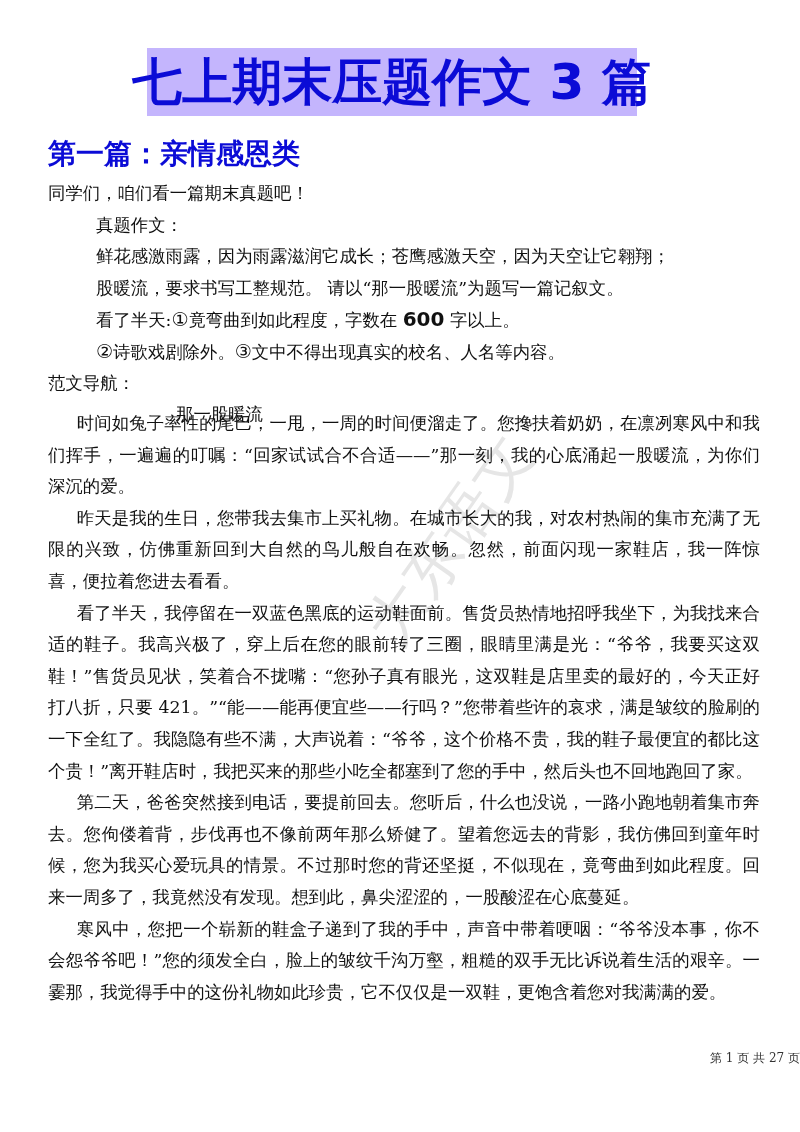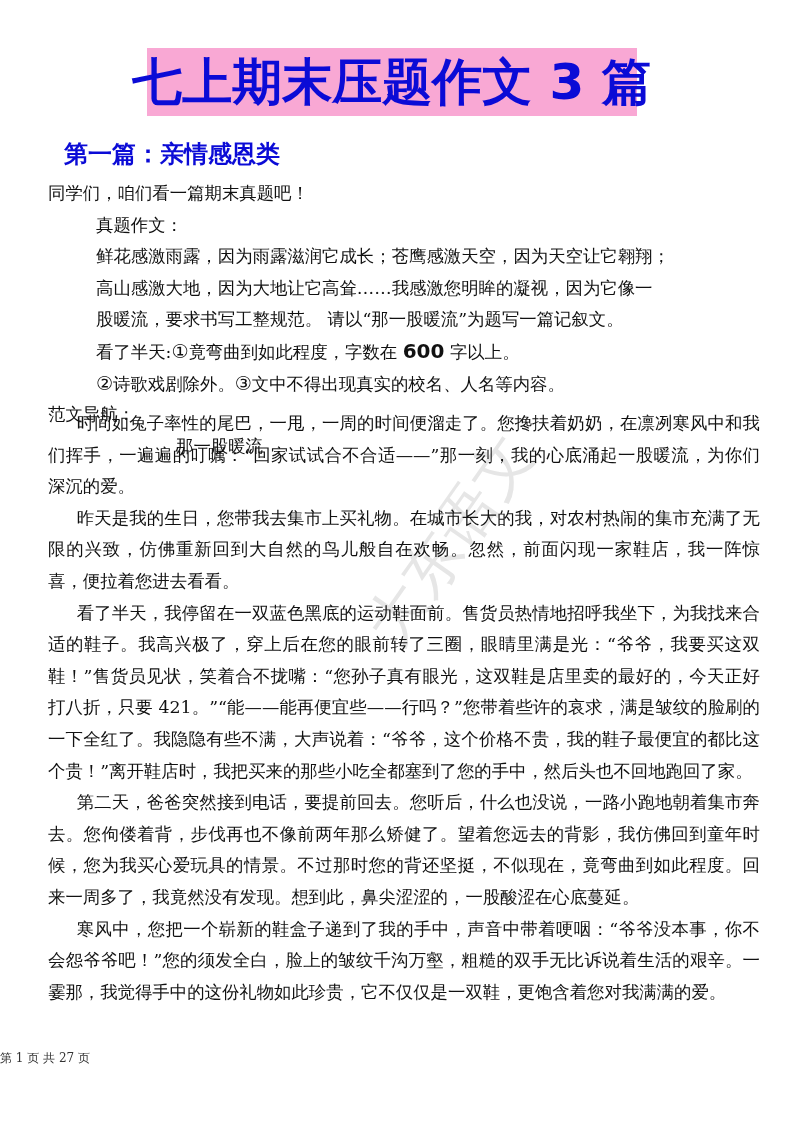--- a/index.html
+++ b/index.html
@@ -11,7 +11,7 @@
     }
     .title-banner {
       position: absolute; left: 147px; top: 48px; width: 490px; height: 68px;
-      background: #f9a8d4;
+      background: #c4b5fd;
       display: flex; align-items: center; justify-content: center;
     }
     .title-text {

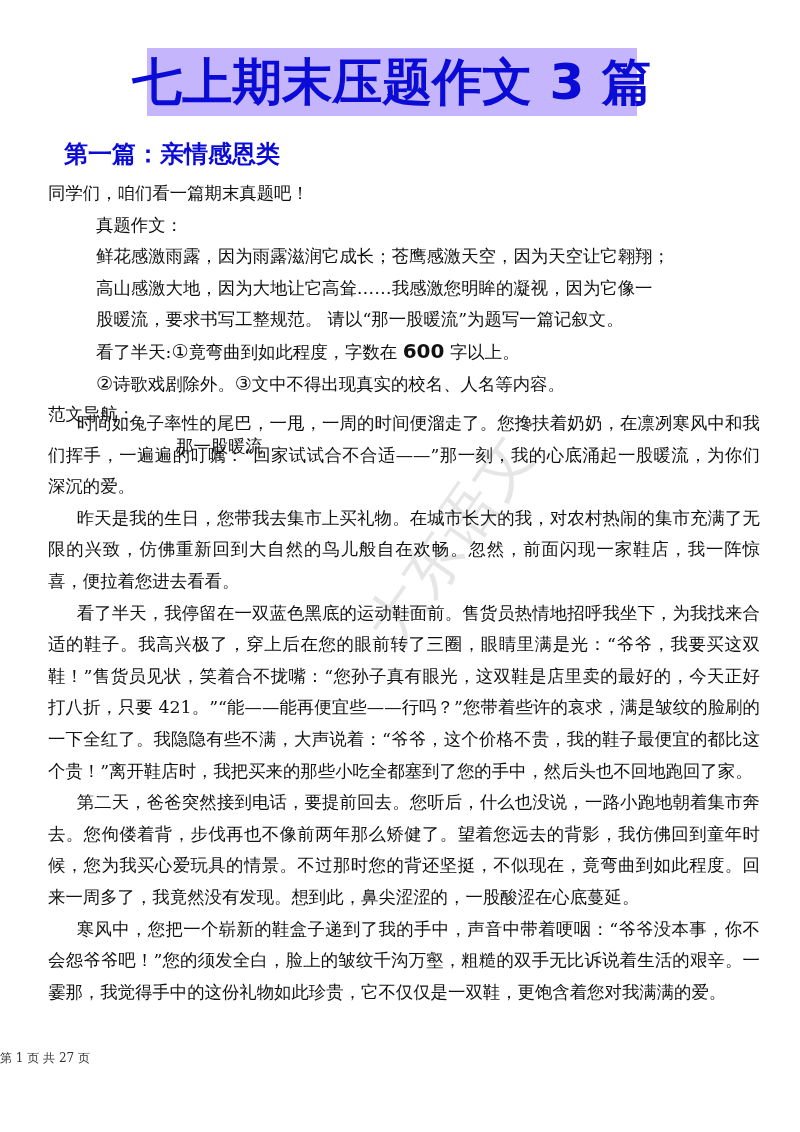--- a/index.html
+++ b/index.html
@@ -23,8 +23,8 @@
     .section-title {
       position: absolute; left: 48px; top: 132px;
       font-family: "DejaVu Sans", "Liberation Sans", sans-serif;
-      font-weight: bold; font-size: 24px; color: #0b0bd6;
-      white-space: nowrap; line-height: 44px; margin-left: 16px;
+      font-weight: bold; font-size: 28px; color: #0b0bd6;
+      white-space: nowrap; line-height: 44px;
     }
     .body-text {
       position: absolute; left: 48px; top: 178px; width: 712px;

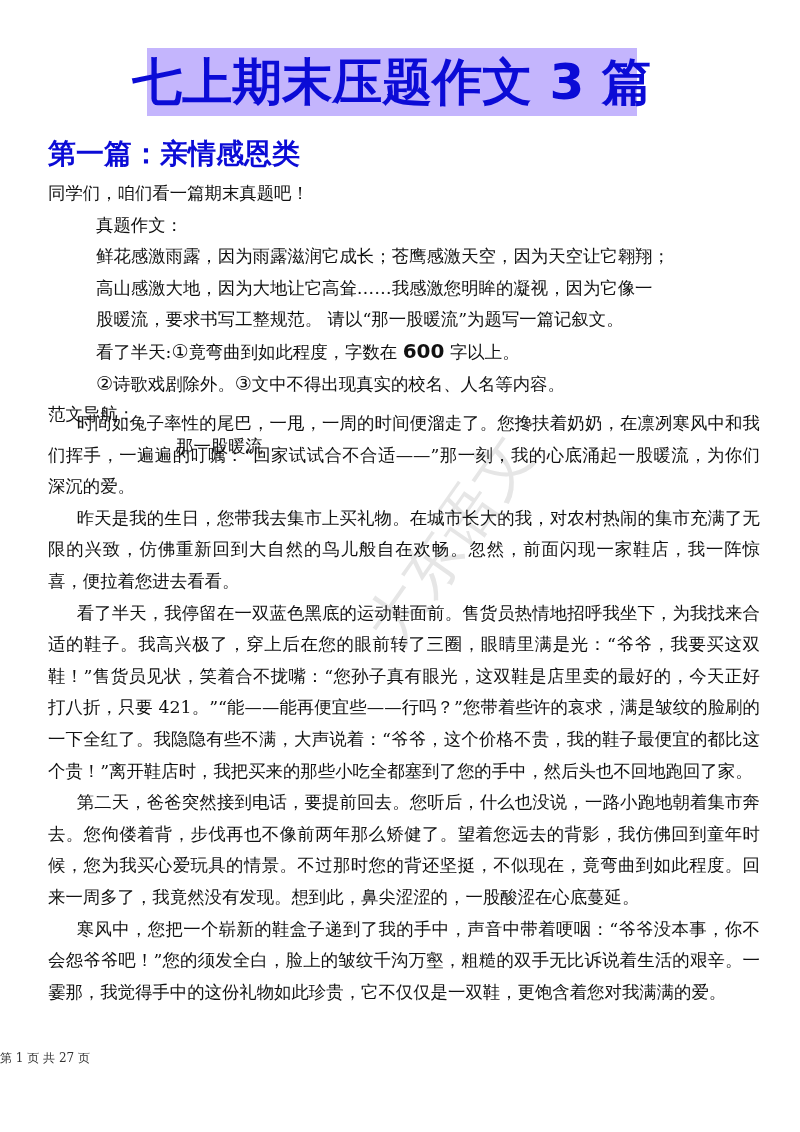--- a/index.html
+++ b/index.html
@@ -66,7 +66,6 @@
     <div class="line">同学们，咱们看一篇期末真题吧！</div>
     <div class="line indent1">真题作文：</div>
     <div class="line indent1">鲜花感激雨露，因为雨露滋润它成长；苍鹰感激天空，因为天空让它翱翔；</div>
-    <div class="line indent1">高山感激大地，因为大地让它高耸……我感激您明眸的凝视，因为它像一</div>
     <div class="line indent1">股暖流，要求书写工整规范。 请以“那一股暖流”为题写一篇记叙文。</div>
     <div class="line indent1">
       <span>看了半天:</span><span class="circled">①</span><span>竟弯曲到如此程度，字数在 </span><span class="num-bold">600</span><span> 字以上。</span>

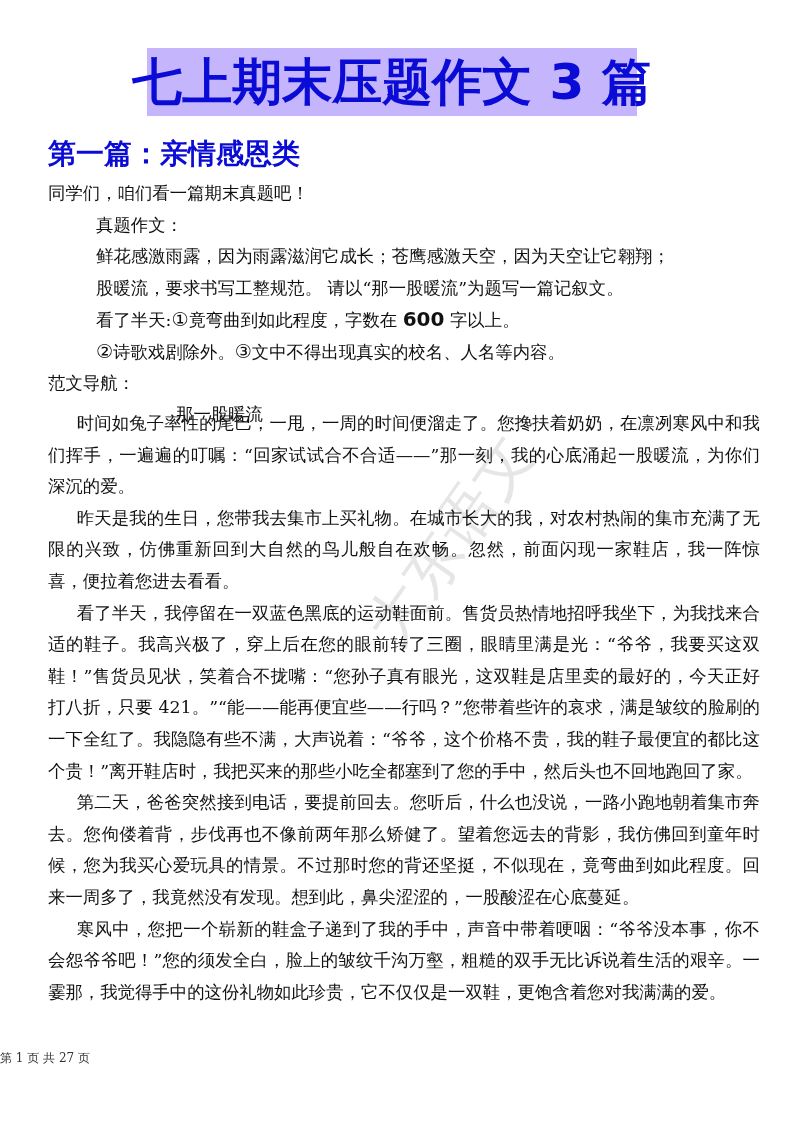--- a/index.html
+++ b/index.html
@@ -38,7 +38,7 @@
     .num-bold { font-family: "DejaVu Sans", "Liberation Sans", sans-serif; font-weight: bold; font-size: 20px; }
     .circled { font-family: "DejaVu Sans", "Liberation Sans", sans-serif; font-size: 19px; }
     .footer {
-      position: absolute; left: 0; top: 1050px; width: 800px; text-align: left;
+      position: absolute; left: 0; top: 1050px; width: 800px; text-align: right;
       font-size: 12px; color: #333333;
     }
     .watermark {

